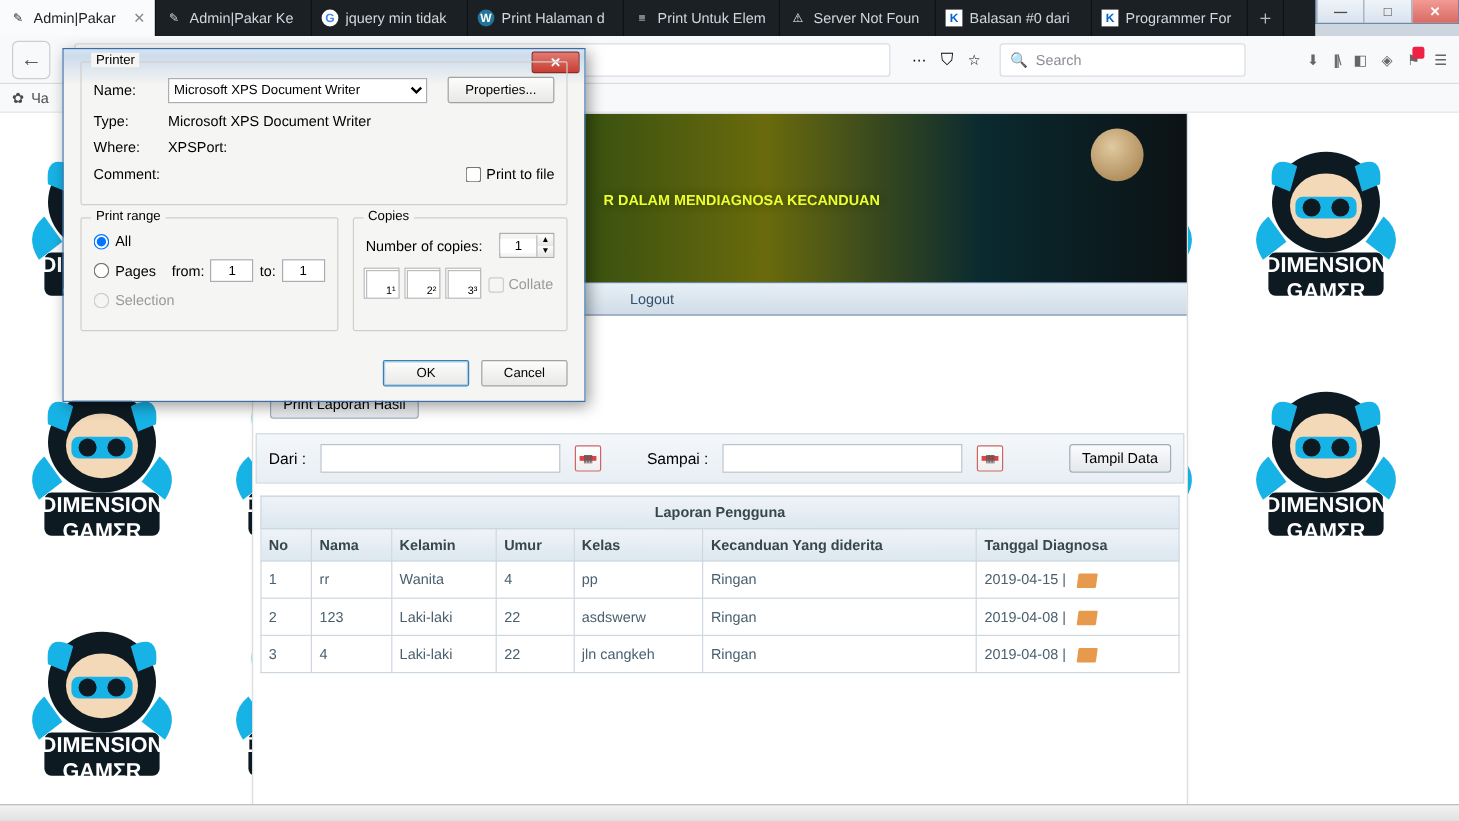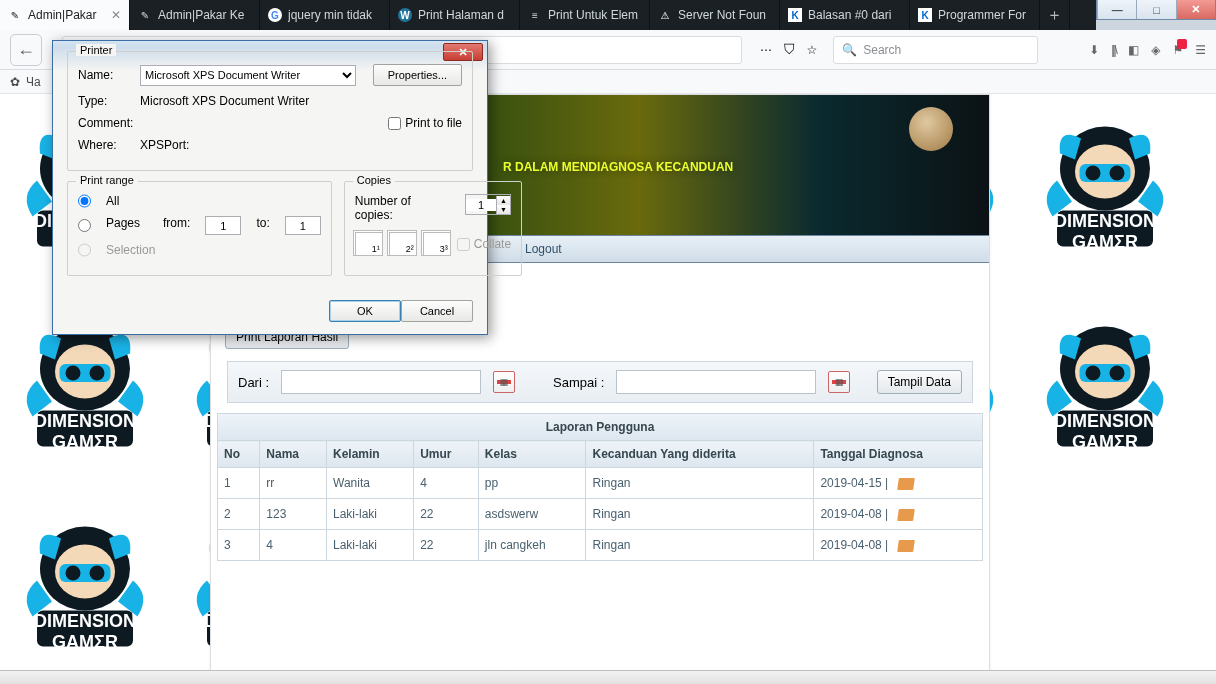--- a/index.html
+++ b/index.html
@@ -537,6 +537,10 @@
           <span>Microsoft XPS Document Writer</span>
         </div>
       <div class="prn-row">
+          <span class="lbl">Where:</span>
+          <span>XPSPort:</span>
+        </div>
+      <div class="prn-row">
         <span class="lbl">Comment:</span>
         <span style="flex:1"></span>
         <label class="chk">
@@ -544,10 +548,6 @@
             <span>Print to file</span>
           </label>
       </div>
-      <div class="prn-row">
-          <span class="lbl">Where:</span>
-          <span>XPSPort:</span>
-        </div>
     </div>
     <div class="range-copies">
       <div class="gbox">

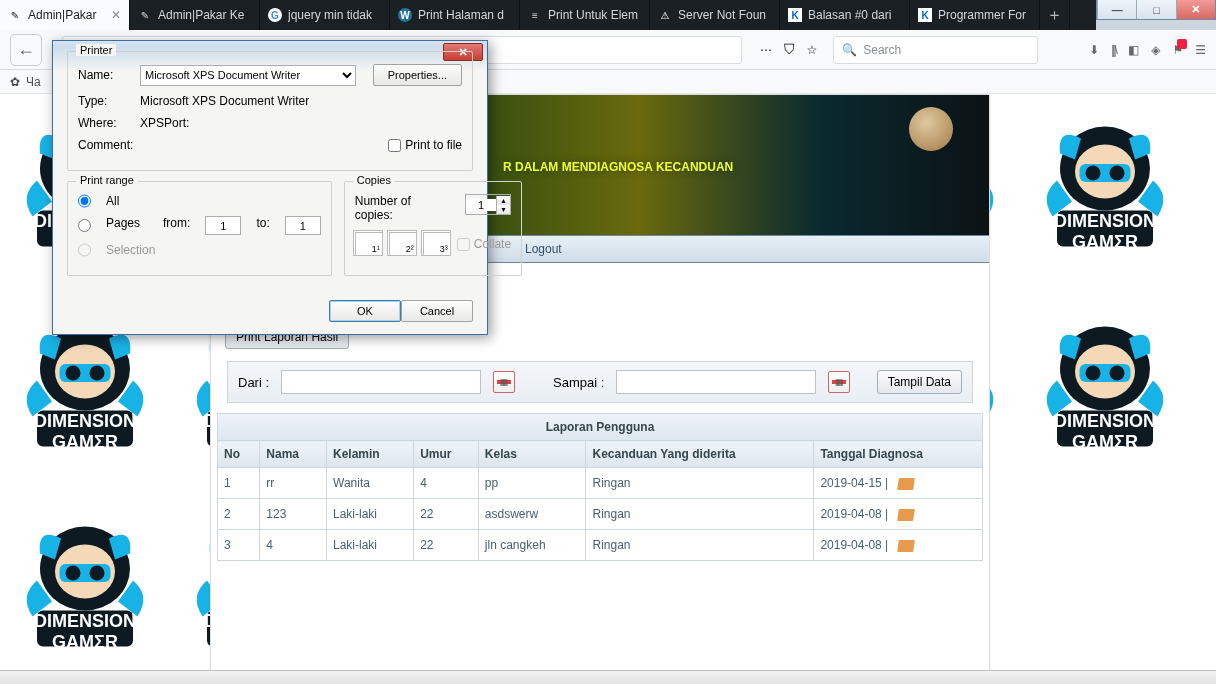--- a/index.html
+++ b/index.html
@@ -67,7 +67,7 @@
 .chk{display:flex;align-items:center;gap:4px;font-size:11px}
 .range-copies{display:flex;gap:12px}
 .range-copies .gbox{flex:1}
-.radio-row{display:flex;gap:15px;margin-bottom:8px;font-size:11px}
+.radio-row{display:flex;align-items:center;gap:5px;margin-bottom:8px;font-size:11px}
 .small-input{width:36px;height:19px;border:1px solid #abadb3;text-align:center;font-size:11px}
 .spin{width:46px;height:21px;border:1px solid #abadb3;display:flex;align-items:center}
 .spin input{border:none;width:30px;text-align:center;font-size:11px}

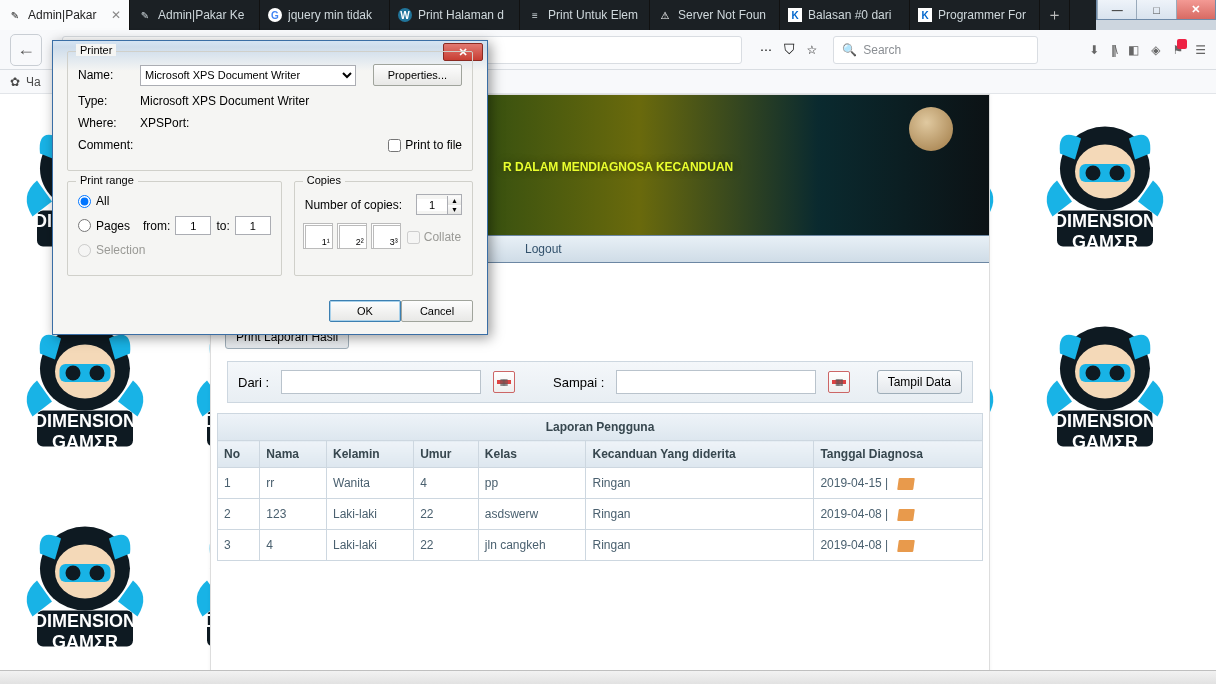--- a/index.html
+++ b/index.html
@@ -76,7 +76,7 @@
 .collate-icons{display:flex;gap:6px;margin-top:10px;align-items:center}
 .ci{width:28px;height:24px;border:1px solid #bbb;background:#fff;position:relative;font-size:9px;display:flex;align-items:flex-end;justify-content:flex-end;padding:1px 2px}
 .ci::before{content:"";position:absolute;top:-3px;left:-3px;width:28px;height:24px;border:1px solid #bbb;background:#fff;z-index:-1}
-.dlg-btns{display:flex;justify-content:flex-end;padding:0 14px 12px}
+.dlg-btns{display:flex;gap:10px;justify-content:flex-end;padding:0 14px 12px}
 .dlg-btns .btn-win{width:72px}
 .dlg-btns .ok{border:1px solid #3c7fb1;box-shadow:0 0 0 1px #a7d0ea inset}
 .status-bar{position:absolute;bottom:0;left:0;right:0;height:14px;background:linear-gradient(#f2f2f2,#e2e2e2);border-top:1px solid #bfbfbf}

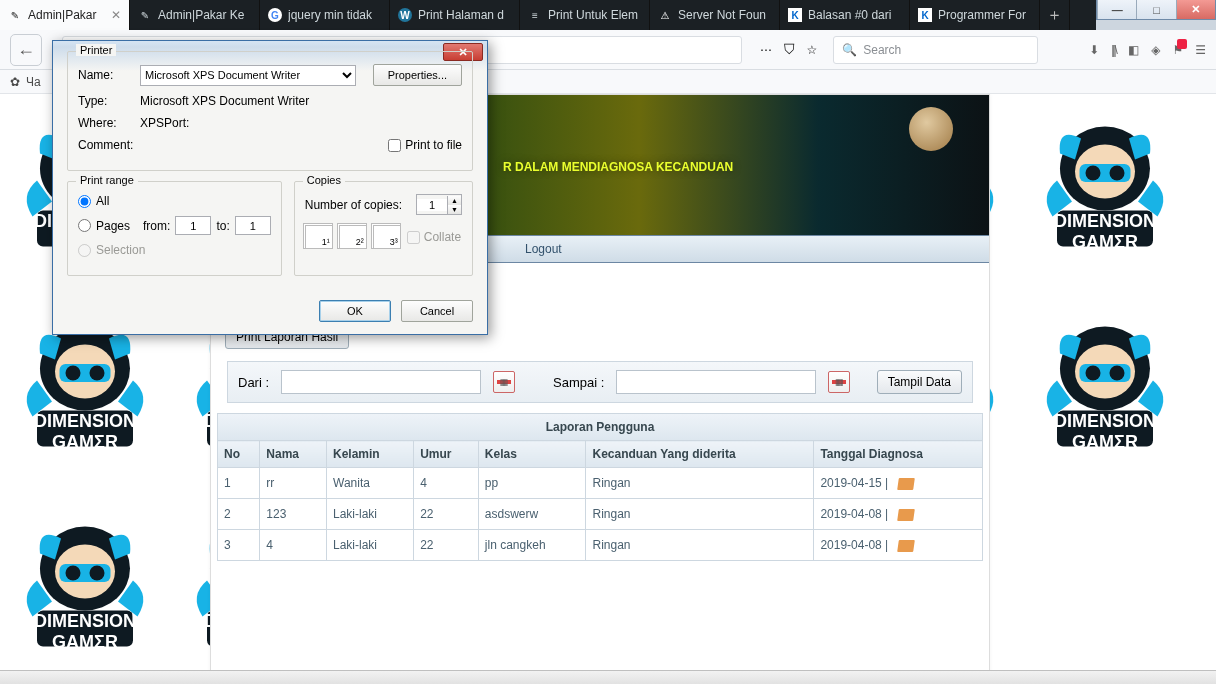--- a/index.html
+++ b/index.html
@@ -40,7 +40,7 @@
 .heading span{visibility:hidden}
 .heading .vis{visibility:visible}
 .btn-print{margin:0 14px 12px;display:inline-block;padding:4px 10px;background:linear-gradient(#fafbfc,#e4e8ec);border:1px solid #9faeb9;border-radius:3px}
-.filter-row{margin:0 16px 10px;background:linear-gradient(#f4f7fa,#e8eef3);border:1px solid #cdd7e0;padding:8px 10px;display:flex;align-items:center;gap:12px}
+.filter-row{margin:0 2px 10px;background:linear-gradient(#f4f7fa,#e8eef3);border:1px solid #cdd7e0;padding:8px 10px;display:flex;align-items:center;gap:12px}
 .filter-row label{font-size:13px}
 .filter-row input[type=text]{width:200px;height:24px;border:1px solid #b9c3cc;padding:0 4px}
 .cal{width:22px;height:22px;display:inline-flex;align-items:center;justify-content:center;background:linear-gradient(#fff,#eee);border:1px solid #c66;border-radius:2px;font-size:12px}

